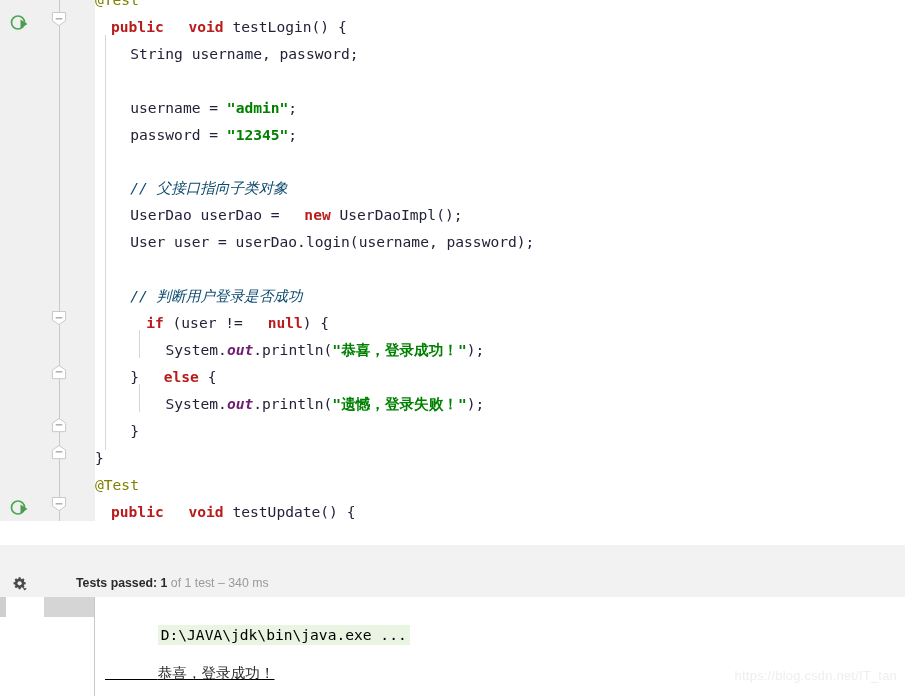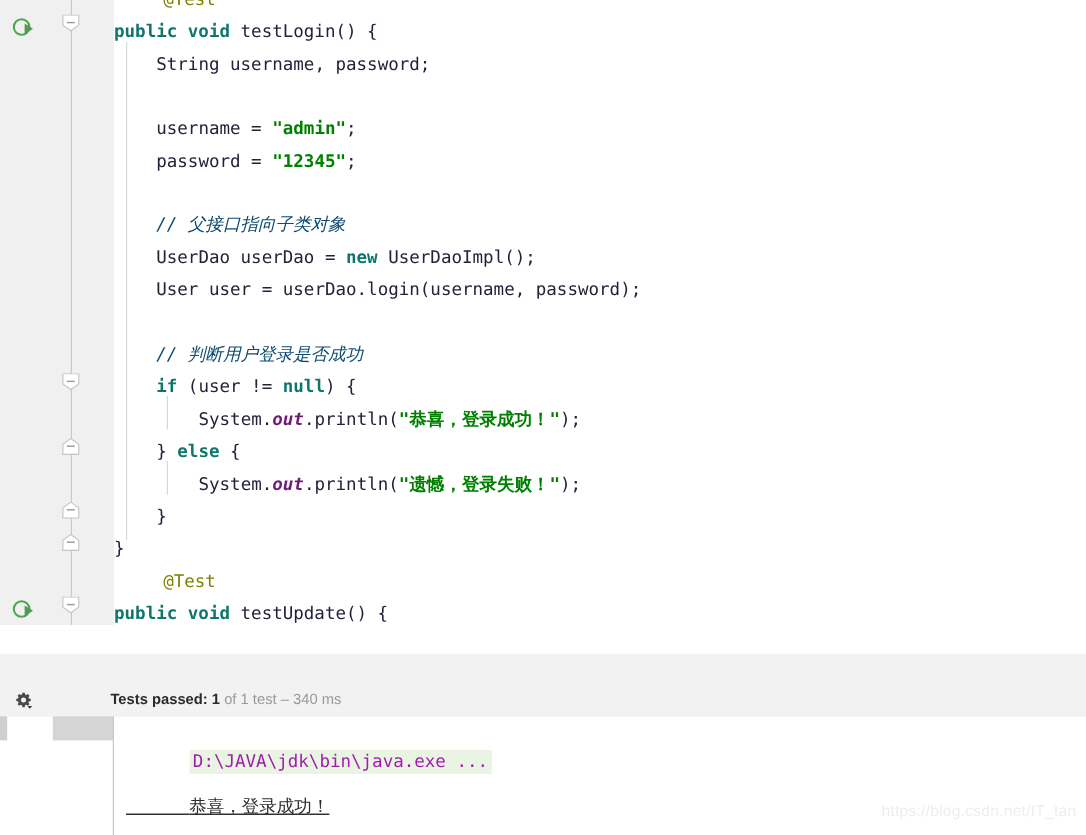--- a/index.html
+++ b/index.html
@@ -32,7 +32,7 @@
   .indent-guide{position:absolute;width:1px;background:#d7d7d7;}
 
   
-  .kw{color:#0f766e;font-weight:bold;}
+  .kw{color:#b91c1c;font-weight:bold;margin-left:16px;}
   .plain{color:#22223a;}
   .str{color:#008000;font-weight:bold;}
   .cmt{color:#0c4a6e;font-style:italic;}

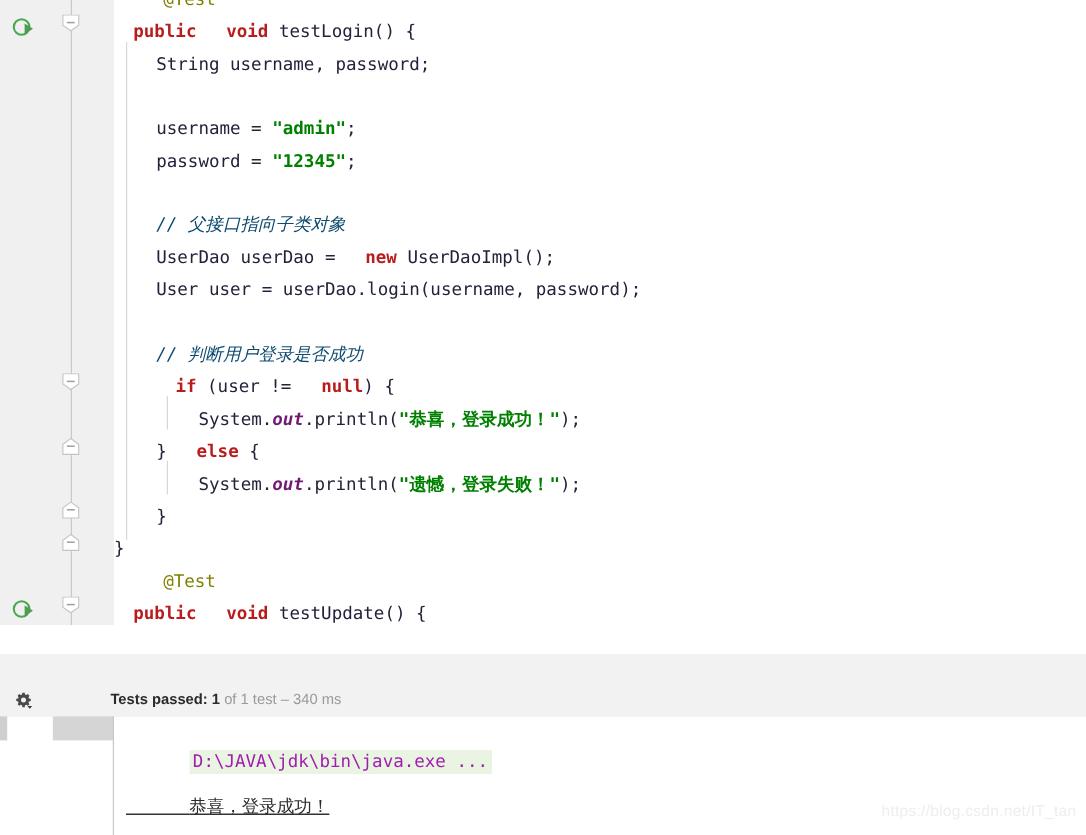--- a/index.html
+++ b/index.html
@@ -36,7 +36,7 @@
   .plain{color:#22223a;}
   .str{color:#008000;font-weight:bold;}
   .cmt{color:#0c4a6e;font-style:italic;}
-  .ann{color:#808000;margin-left:41px;}
+  .ann{color:#808000;}
   .stat{color:#701a75;font-style:italic;font-weight:bold;}
 
   

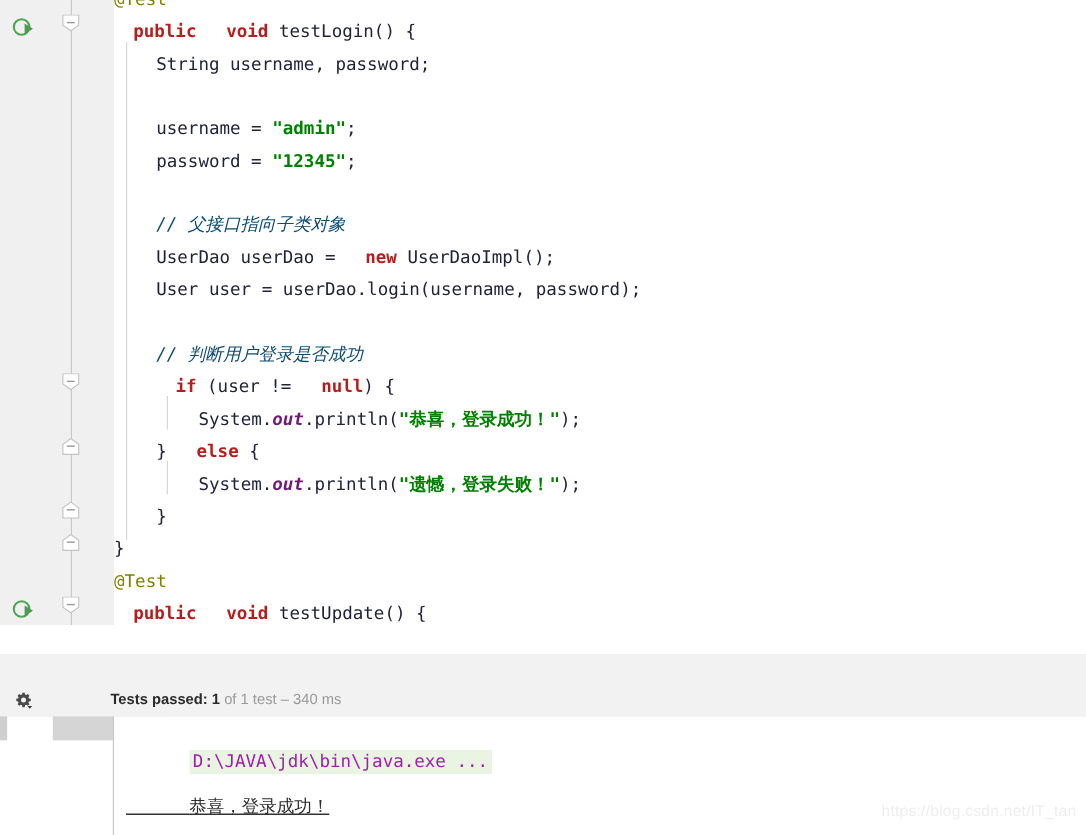--- a/index.html
+++ b/index.html
@@ -56,7 +56,7 @@
   .tr-header{position:absolute;left:0;top:570px;width:905px;height:27px;background:#f2f2f2;
       border-bottom:1px solid #d9d9d9;}
   .gear{position:absolute;left:12px;top:576px;width:16px;height:16px;}
-  .tr-title{position:absolute;left:92px;top:576px;font-size:12.3px;color:#555;}
+  .tr-title{position:absolute;left:76px;top:576px;font-size:12.3px;color:#555;}
   .tr-title b{color:#2b2b2b;font-weight:bold;}
   .tr-title .muted{color:#9a9a9a;}
 

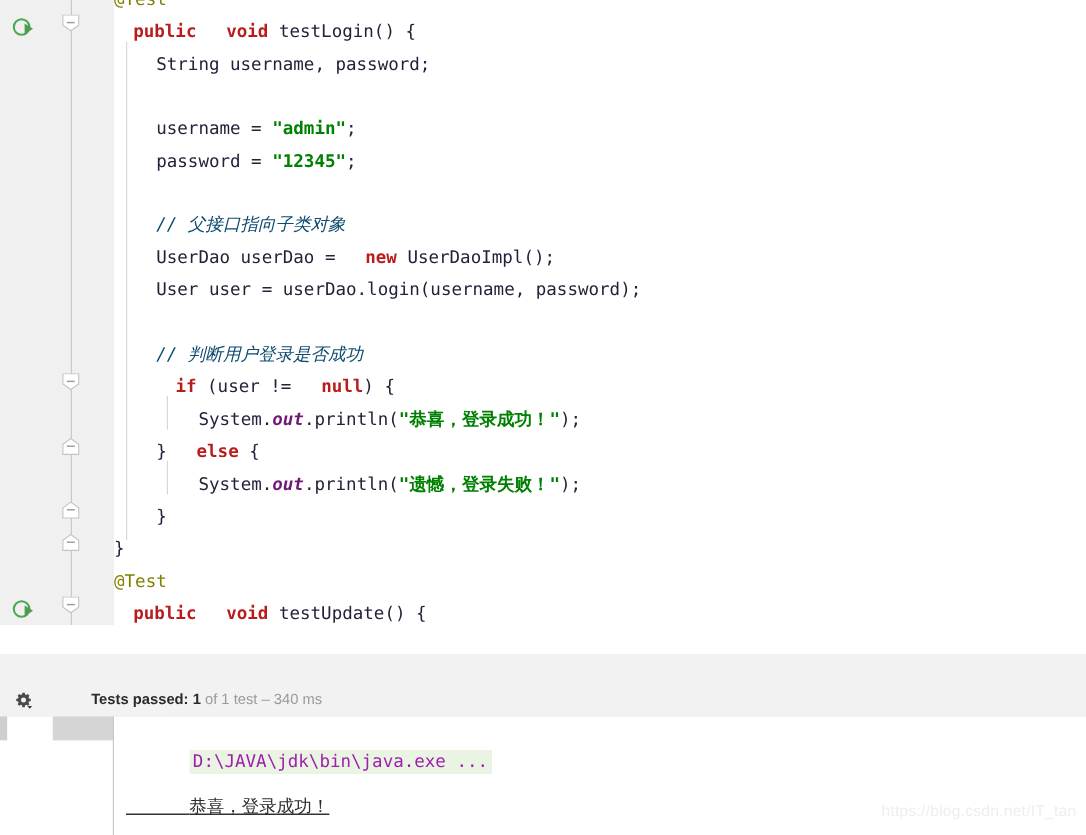--- a/index.html
+++ b/index.html
@@ -74,7 +74,7 @@
   .console{position:absolute;left:95px;top:597px;width:810px;height:99px;background:#ffffff;
      font-family:"DejaVu Sans Mono","Liberation Mono",monospace;font-size:14.6px;white-space:pre;overflow:hidden;}
   .c-line{position:absolute;left:10px;height:26px;line-height:24px;}
-  .c-cmd{background:#e9f5e2;color:#a21caf;padding:1px 3px 2px 3px;}
+  .c-cmd{background:#e9f5e2;color:#000000;padding:1px 3px 2px 3px;}
   .c-out{color:#2b2b2b;}
 
   

